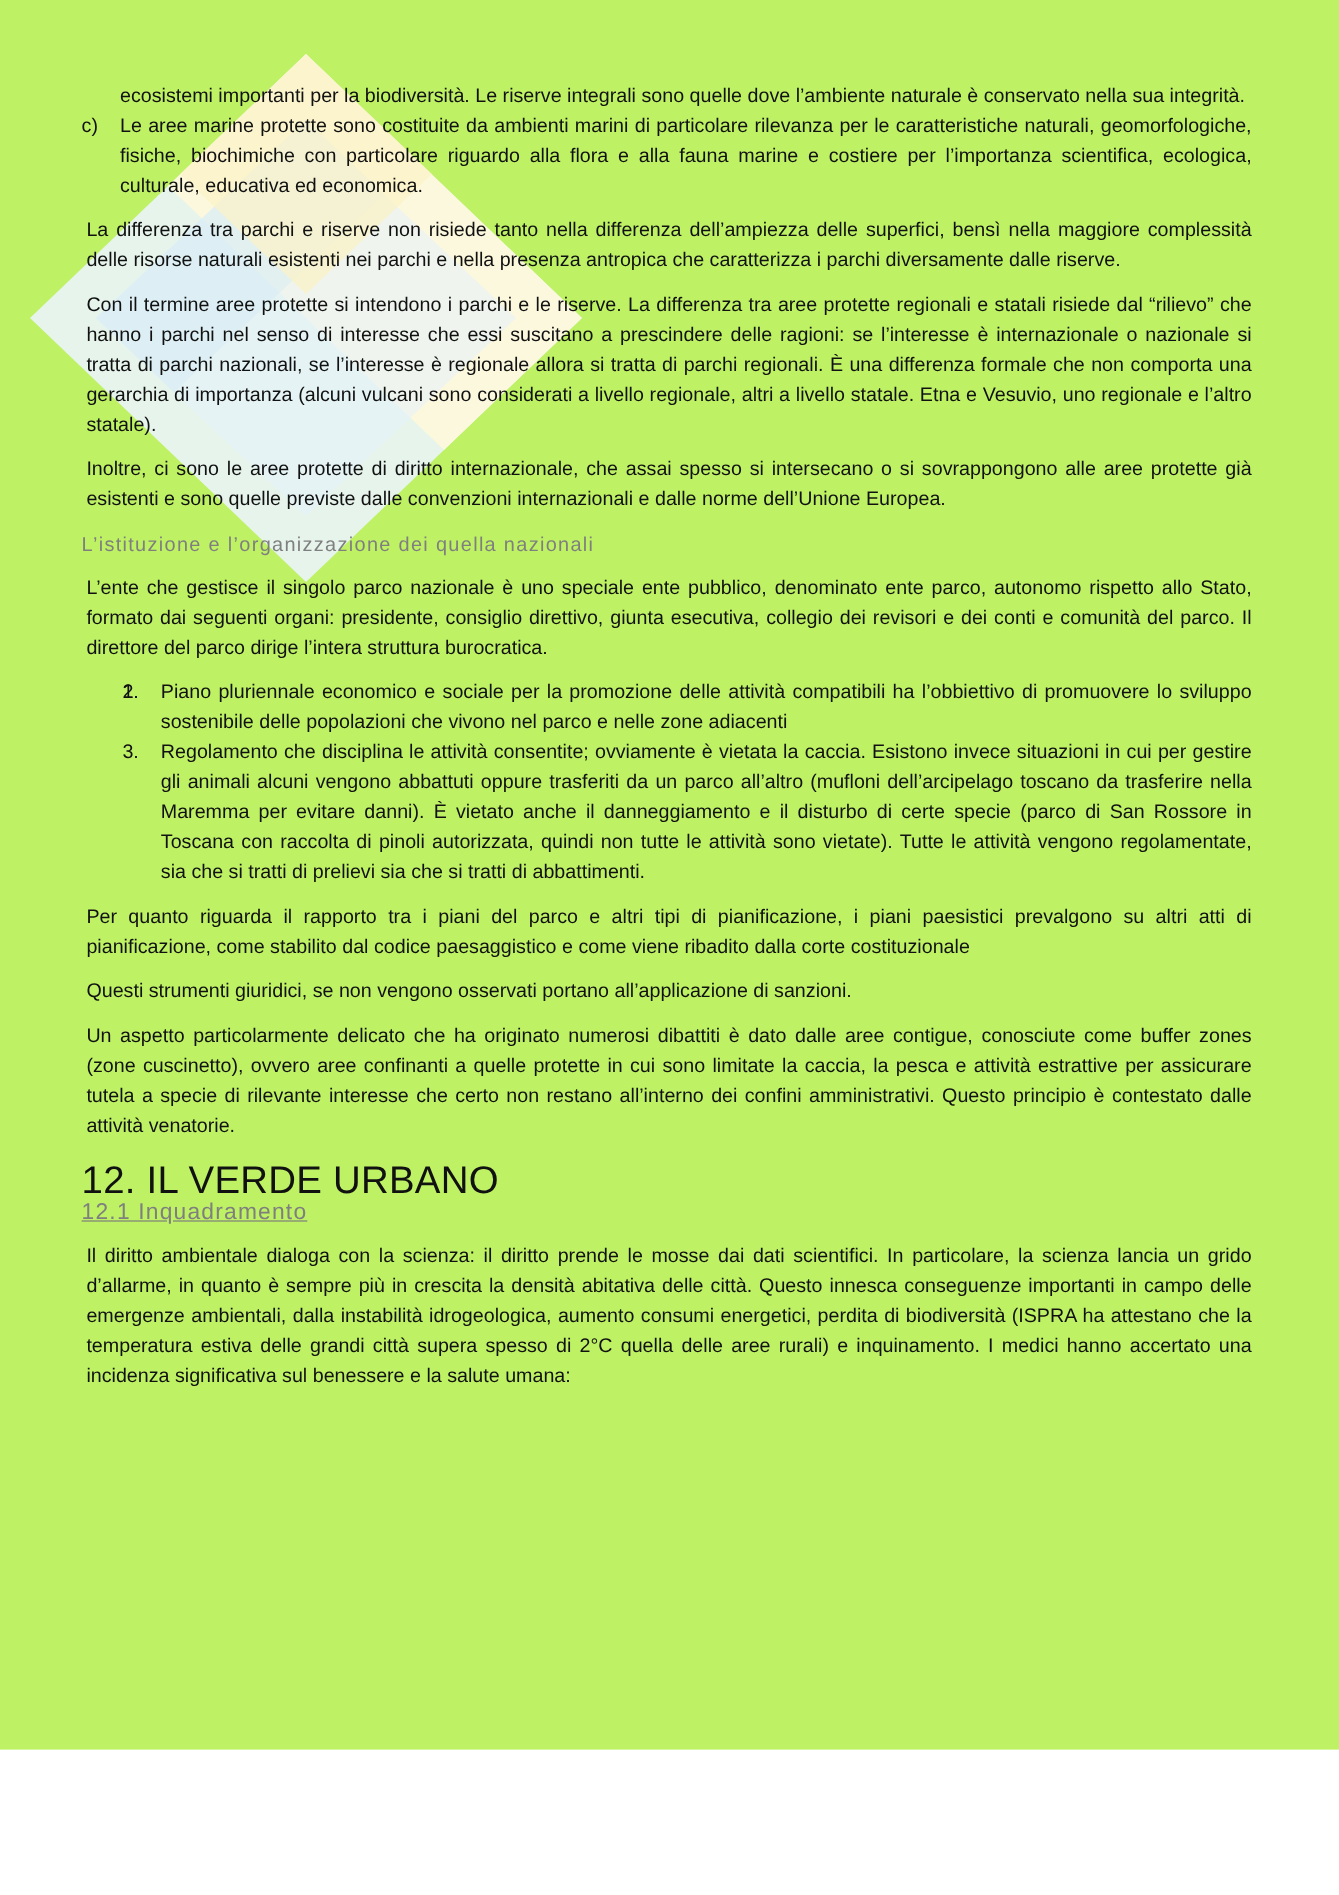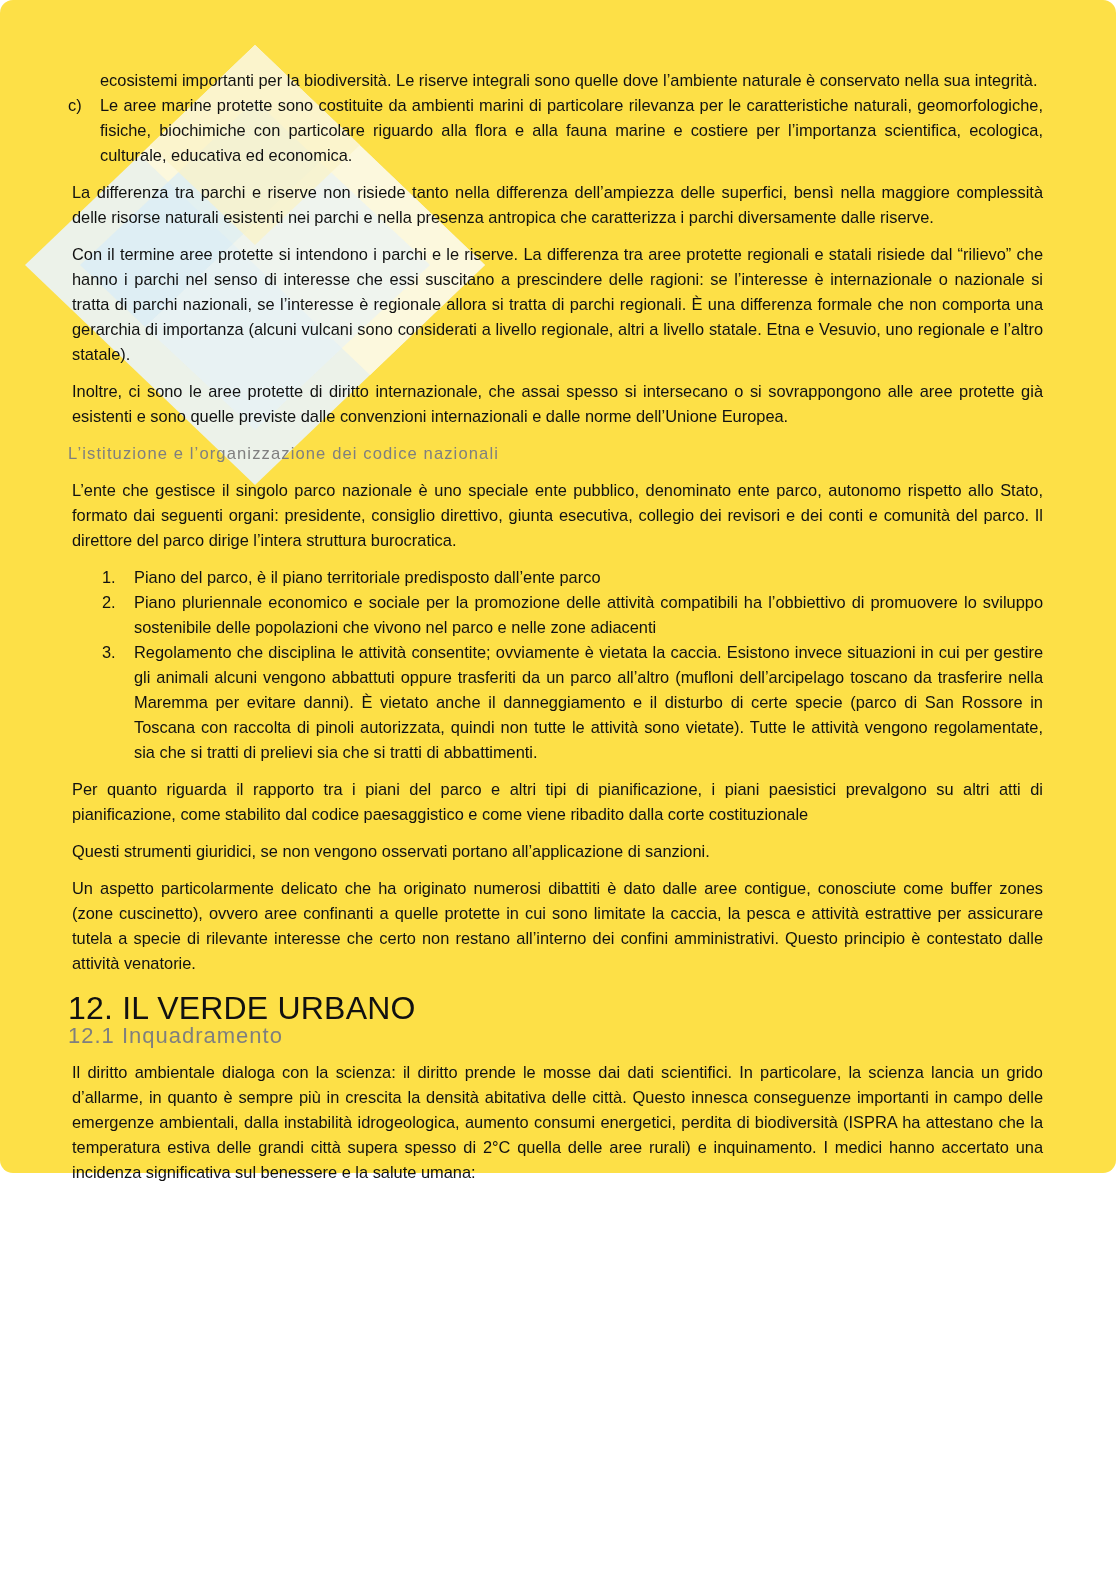--- a/index.html
+++ b/index.html
@@ -5,9 +5,8 @@
     html, body { margin: 0; padding: 0; background: #ffffff; }
     body { width: 1116px; height: 1579px; position: relative; overflow: hidden; }
     .page {
-      position: absolute; left: 0; top: 0; width: 1116px; height: 1173px;
-      background: #fde047;
-      border-radius: 13px;
+      position: absolute; left: 0; top: 0; width: 1116px; height: 1458px;
+      background: #bef264;
     }
     .watermark {
       position: absolute; left: 20px; top: 40px; width: 470px; height: 450px;

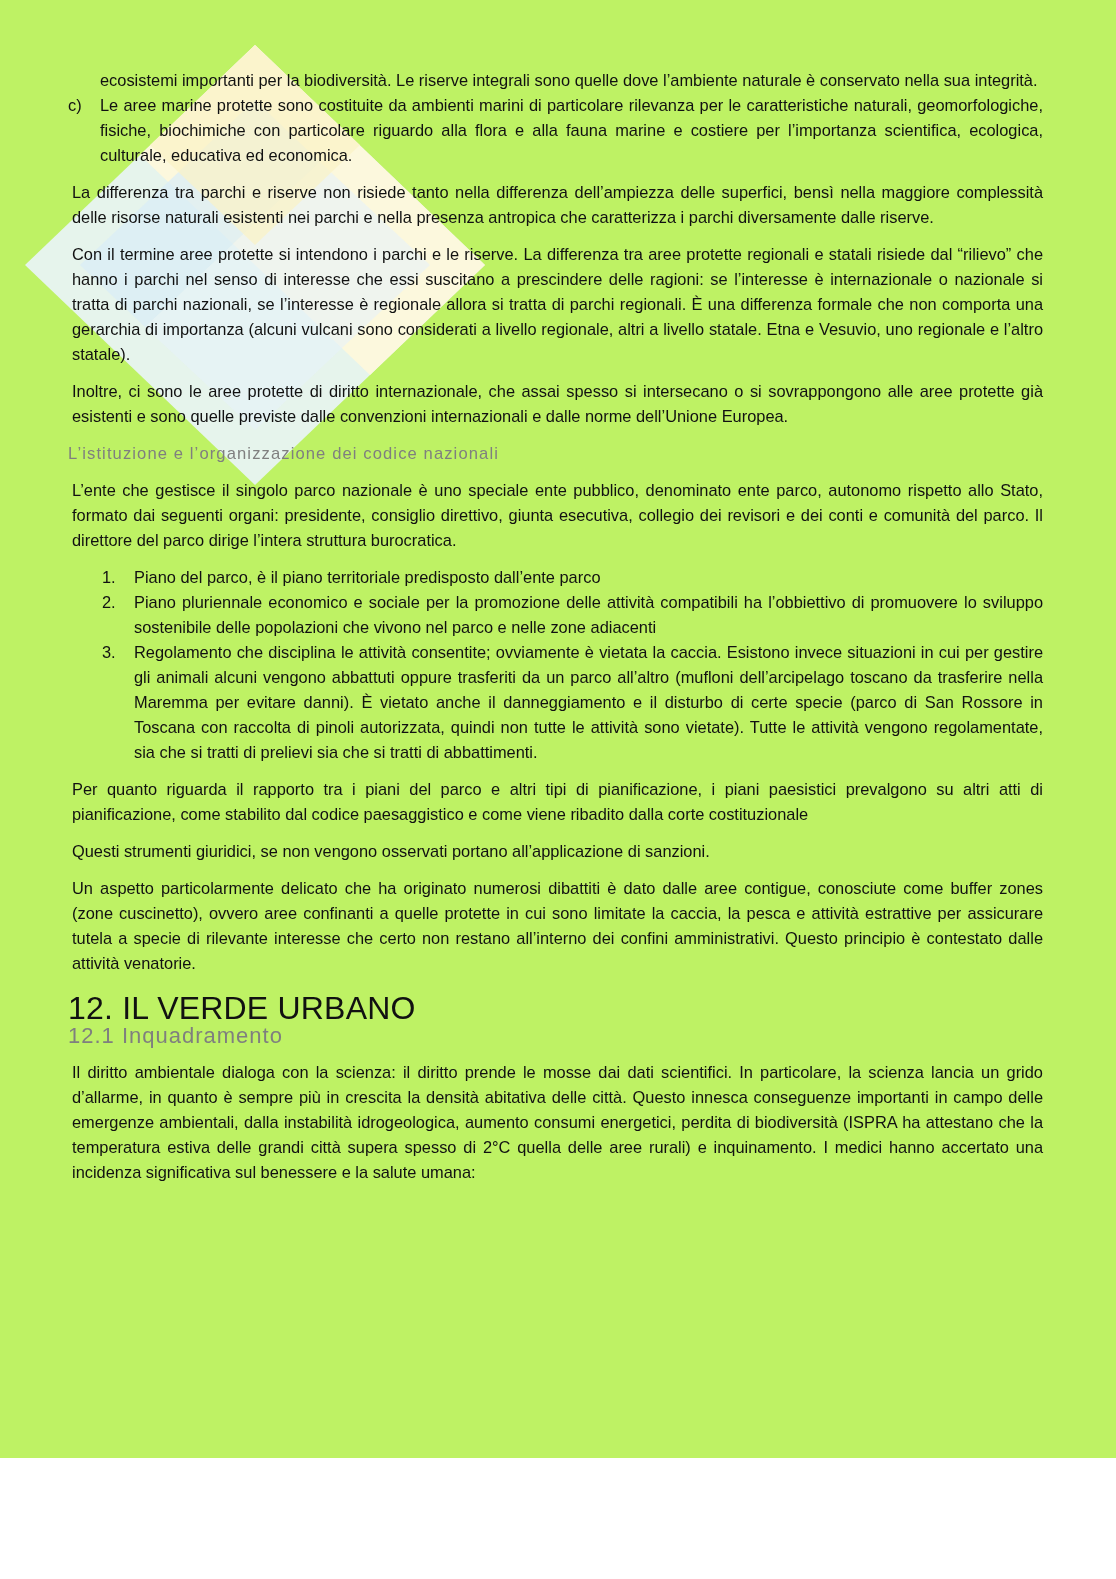--- a/index.html
+++ b/index.html
@@ -65,7 +65,7 @@
     <p>Con il termine aree protette si intendono i parchi e le riserve. La differenza tra aree protette regionali e statali risiede dal “rilievo” che hanno i parchi nel senso di interesse che essi suscitano a prescindere delle ragioni: se l’interesse è internazionale o nazionale si tratta di parchi nazionali, se l’interesse è regionale allora si tratta di parchi regionali. È una differenza formale che non comporta una gerarchia di importanza (alcuni vulcani sono considerati a livello regionale, altri a livello statale. Etna e Vesuvio, uno regionale e l’altro statale).</p>
     <p>Inoltre, ci sono le aree protette di diritto internazionale, che assai spesso si intersecano o si sovrappongono alle aree protette già esistenti e sono quelle previste dalle convenzioni internazionali e dalle norme dell’Unione Europea.</p>
 
-    <div class="h3">L’istituzione e l’organizzazione dei codice nazionali</div>
+    <div class="h3">L’istituzione e l’organizzazione dei quella nazionali</div>
 
     <p>L’ente che gestisce il singolo parco nazionale è uno speciale ente pubblico, denominato ente parco, autonomo rispetto allo Stato, formato dai seguenti organi: presidente, consiglio direttivo, giunta esecutiva, collegio dei revisori e dei conti e comunità del parco. Il direttore del parco dirige l’intera struttura burocratica.</p>
 

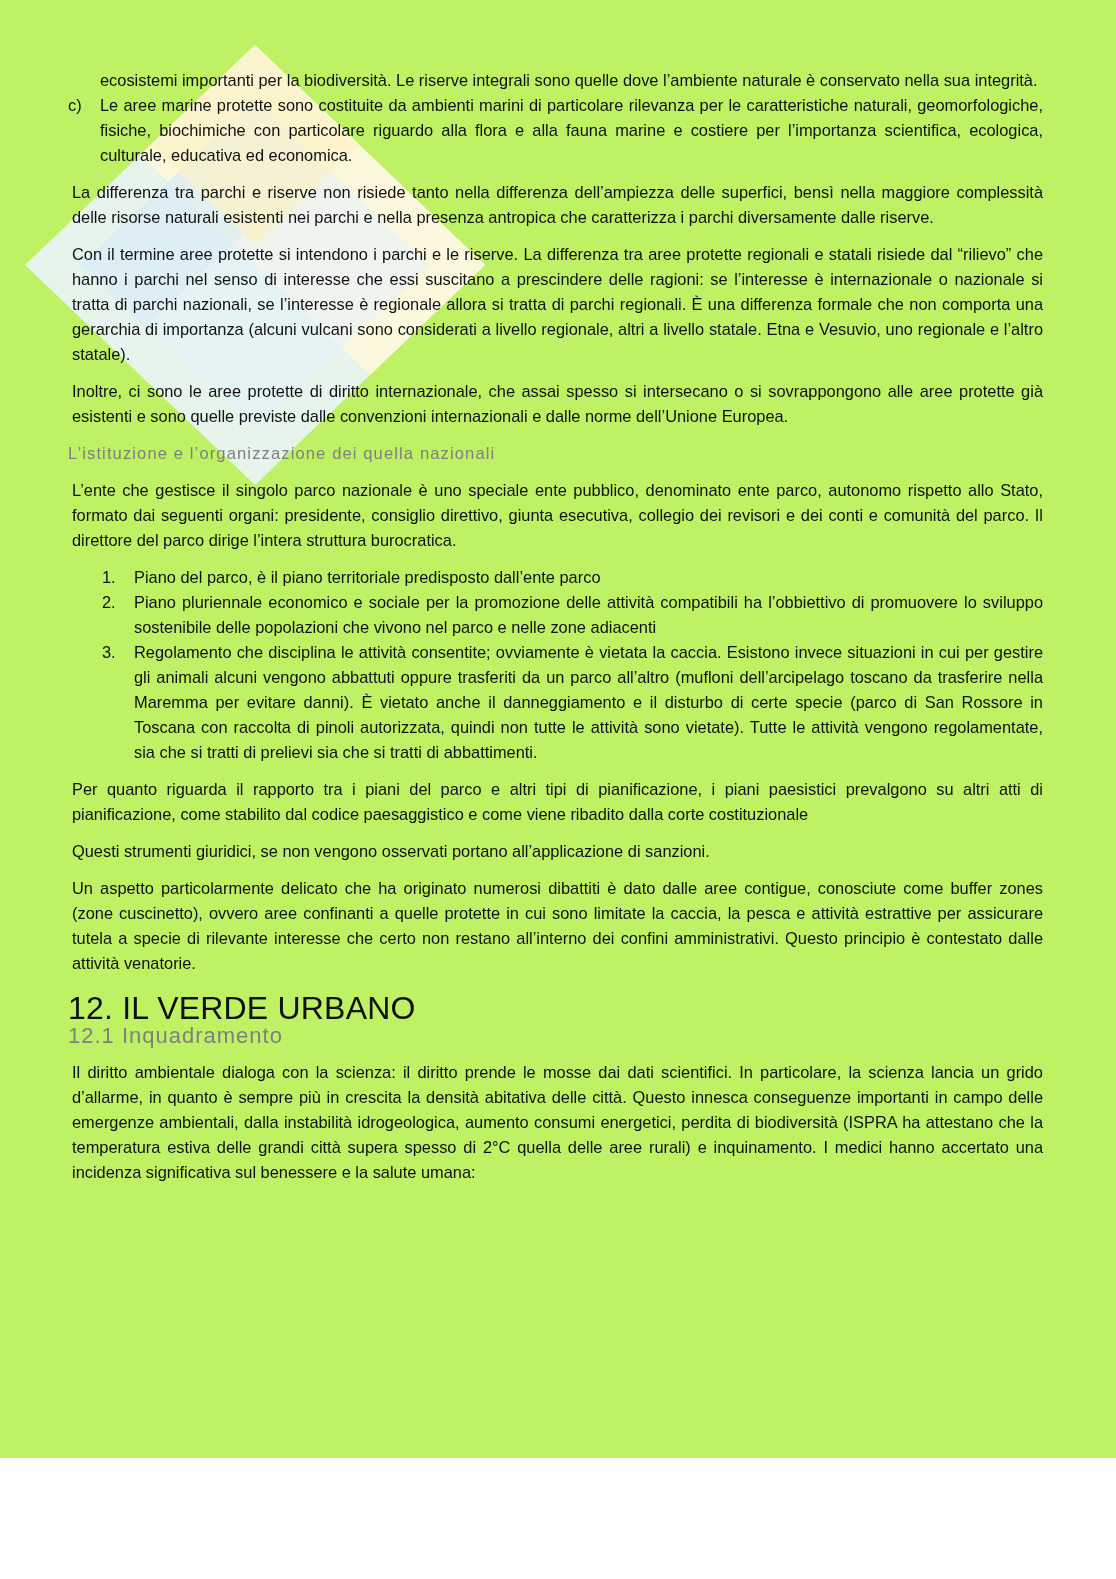--- a/index.html
+++ b/index.html
@@ -74,7 +74,6 @@
     <div class="ol">
       <div class="list-item">
         <span class="list-marker">1.</span>
-        <span>Piano del parco, è il piano territoriale predisposto dall’ente parco</span>
       </div>
       <div class="list-item">
         <span class="list-marker">2.</span>

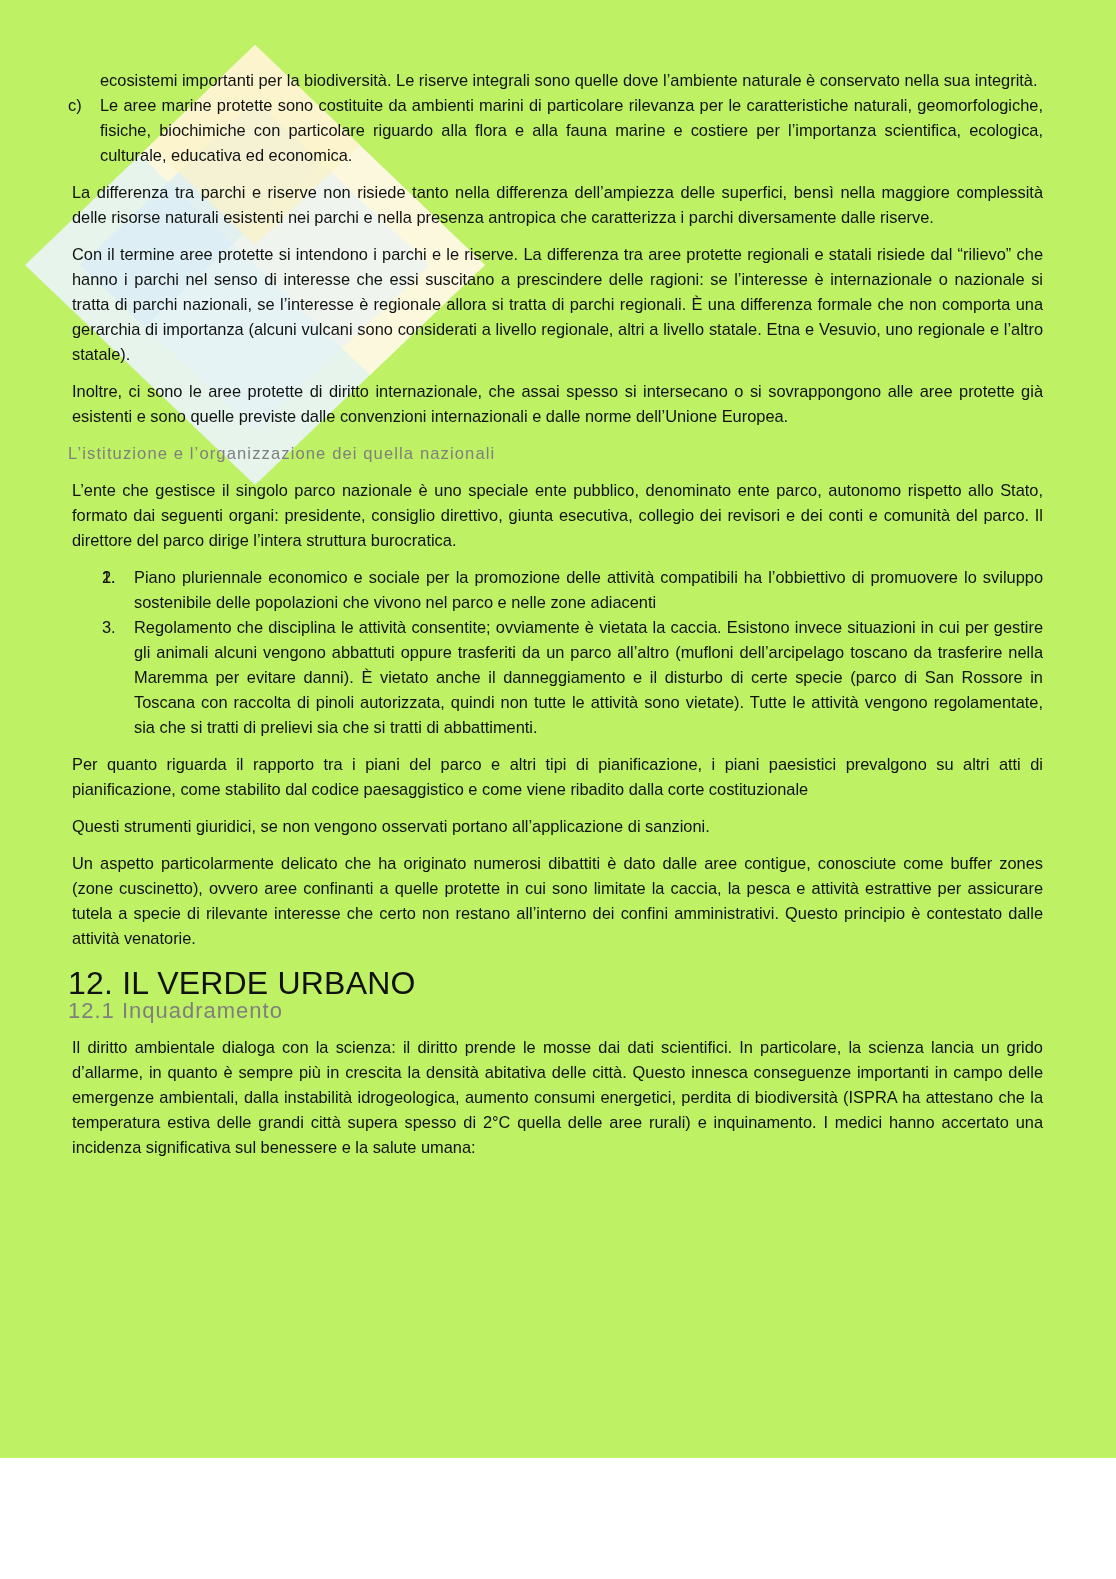--- a/index.html
+++ b/index.html
@@ -34,8 +34,8 @@
       letter-spacing: 0.2px;
     }
     .h2 {
-      color: #7f7f7f; font-size: 22px; letter-spacing: 1px;
-      margin: 0 0 12px 0; line-height: 24px;
+      color: #7f7f7f; font-size: 19px; letter-spacing: 1px;
+      margin: 0 0 12px 0; line-height: 24px; text-decoration: underline;
     }
     b { font-weight: normal; }
   </style>

